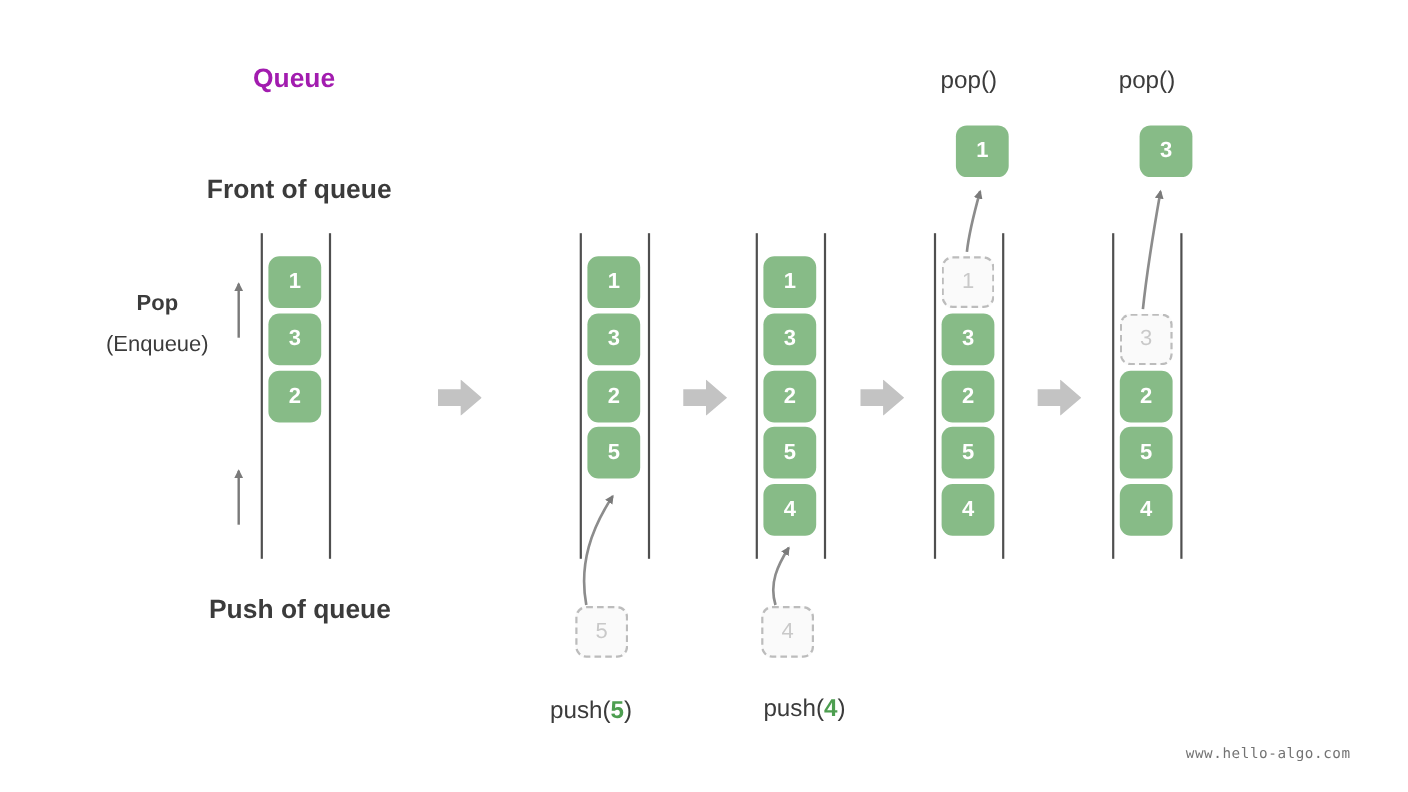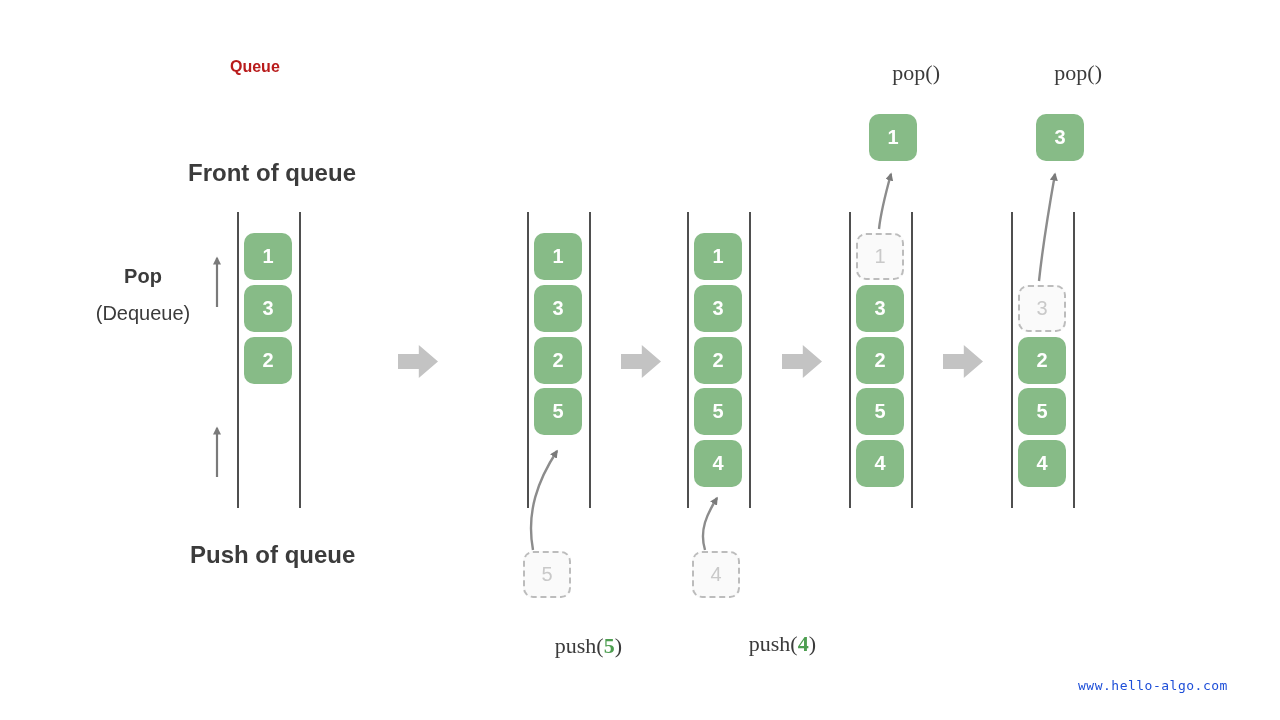--- a/index.html
+++ b/index.html
@@ -9,7 +9,7 @@
   }
   .abs{position:absolute;}
   .title{
-    font-size:16px;font-weight:bold;color:#b91c1c;
+    font-size:24px;font-weight:bold;color:#a21caf;
   }
   .heading{
     font-size:24px;font-weight:bold;color:#3b3b3b;white-space:nowrap;

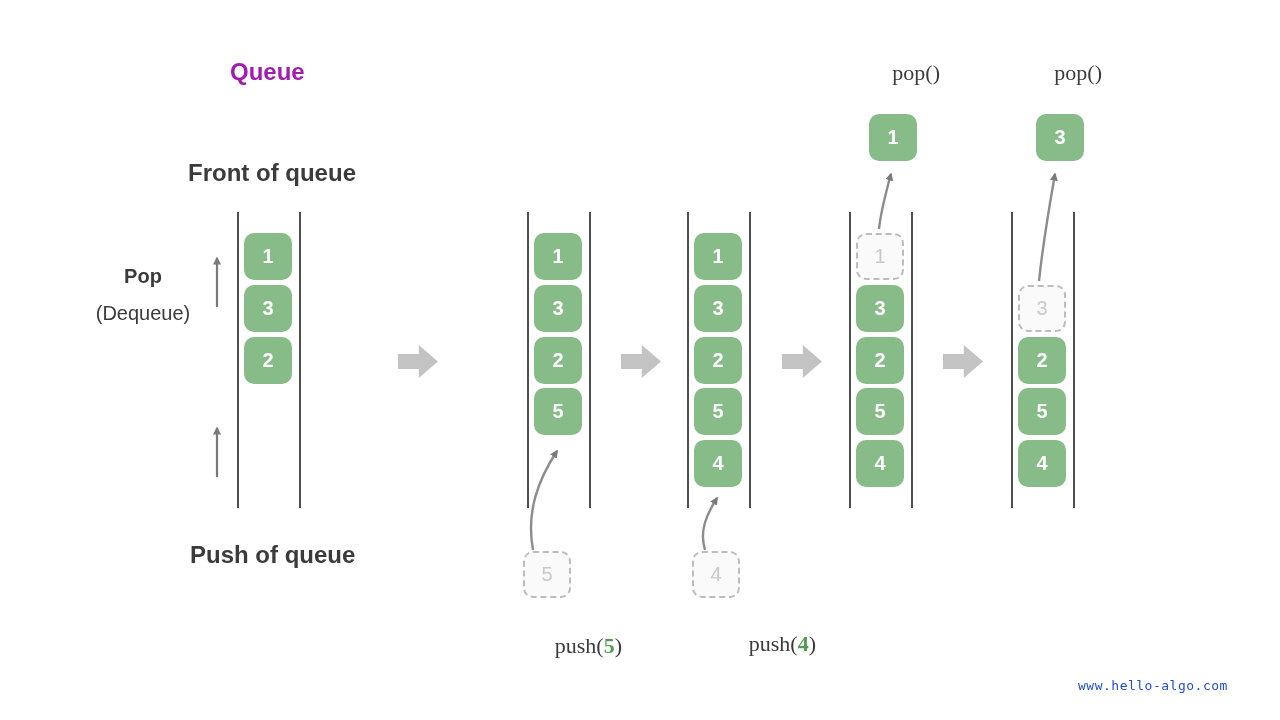--- a/index.html
+++ b/index.html
@@ -30,8 +30,8 @@
     background:#fafafa;border:2px dashed #bcbcbc;color:#c9c9c9;font-weight:normal;
   }
   .code-label{
-    font-family:Liberation Serif, serif;font-size:22px;color:#3b3b3b;
-    text-align:right;white-space:nowrap;
+    font-family:Liberation Sans, sans-serif;font-size:22px;color:#3b3b3b;
+    text-align:left;white-space:nowrap;
   }
   .code-label .arg{color:#4d9e50;font-weight:bold;}
   .block-arrow{

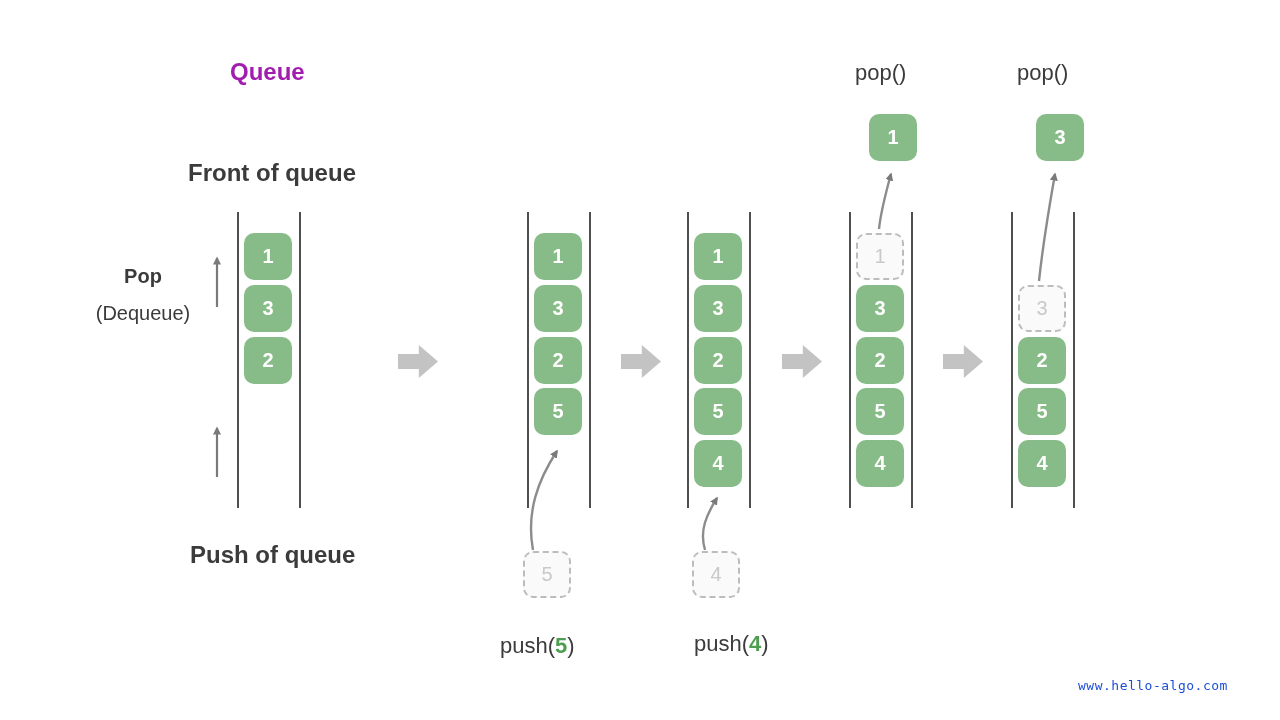--- a/index.html
+++ b/index.html
@@ -55,7 +55,7 @@
 
   <div class="abs side-label" style="left:68px;top:258px;">
     <span class="op">Pop</span><br>
-    <span>(Dequeue)</span>
+    <span>(Enqueue)</span>
   </div>
 
   <div>

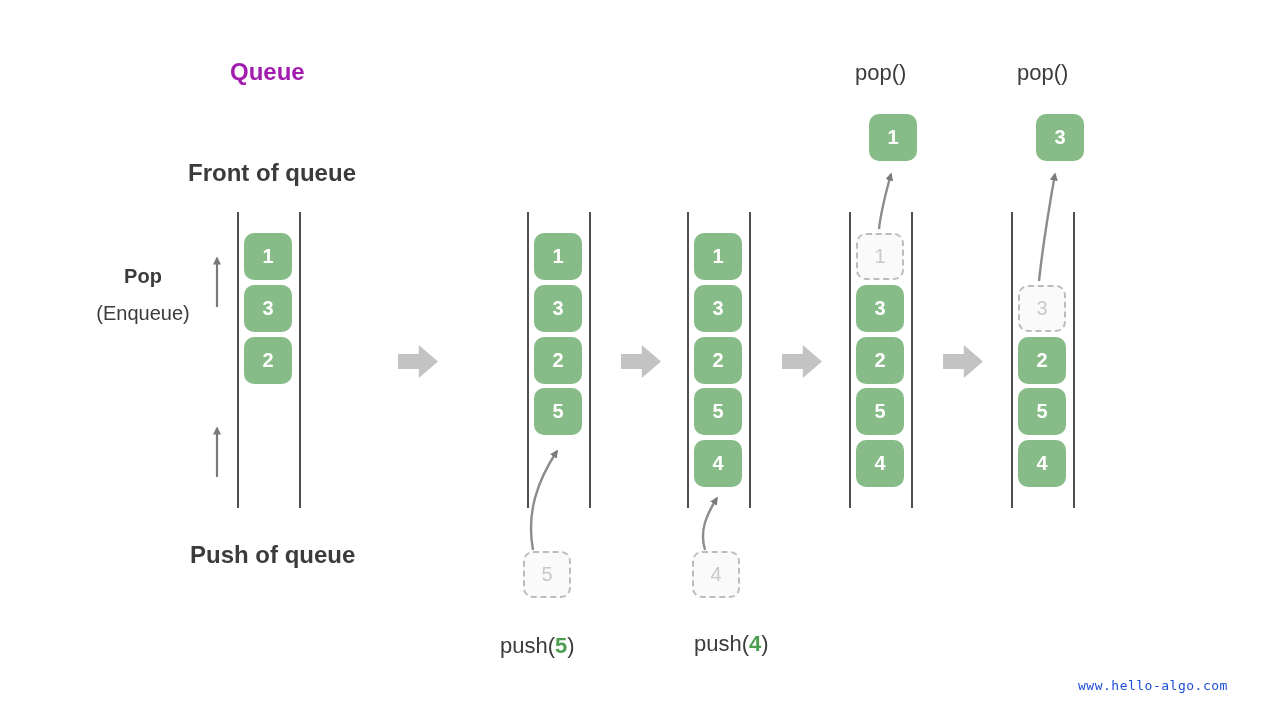--- a/index.html
+++ b/index.html
@@ -39,7 +39,7 @@
     clip-path:polygon(0% 27%,52% 27%,52% 0%,100% 50%,52% 100%,52% 73%,0% 73%);
   }
   .watermark{
-    font-family:"DejaVu Sans Mono",monospace;font-size:13px;color:#1d4ed8;
+    font-family:"DejaVu Sans Mono",monospace;font-size:13px;color:#737373;
     letter-spacing:0.5px;
   }
   svg.overlay{position:absolute;left:0;top:0;pointer-events:none;}

